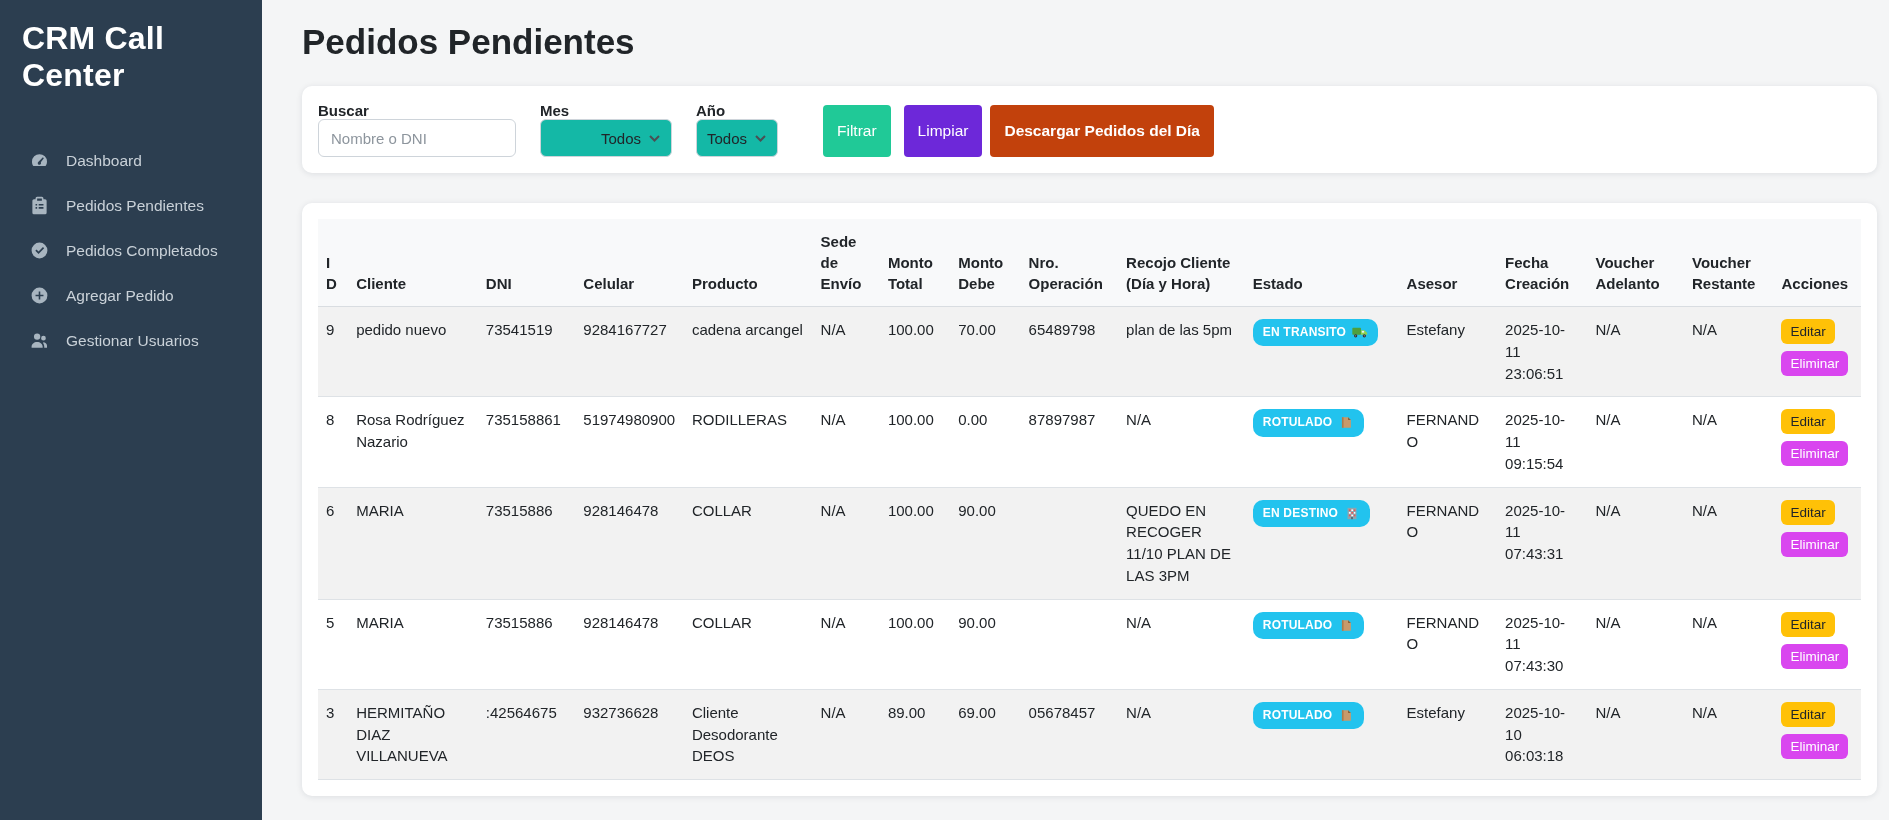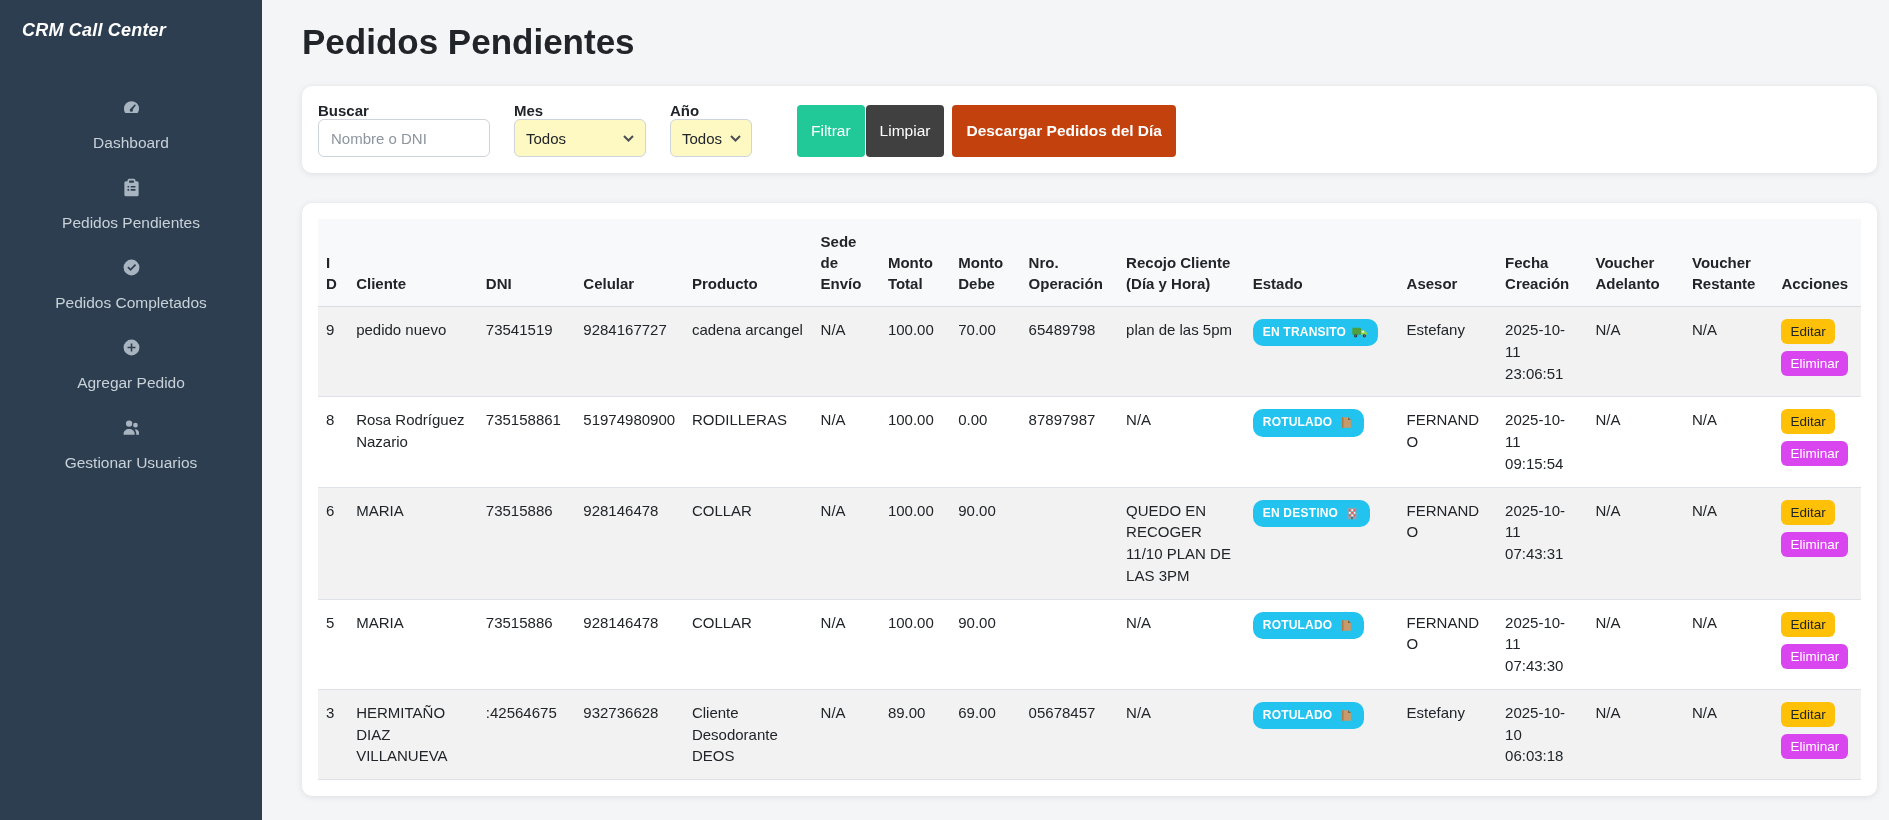--- a/index.html
+++ b/index.html
@@ -10,7 +10,7 @@
   }
   
   .sidebar { width:262px; min-width:262px; height:820px; background:#2c3e50; padding-top:16px; }
-  .sidebar-title { color:#ffffff; font-size:18px; font-weight:700; padding:4px 22px 0 22px; letter-spacing:.2px;font-style:italic; }
+  .sidebar-title { color:#ffffff; font-size:32px; font-weight:700; padding:4px 22px 0 22px; letter-spacing:.2px; }
   .nav { margin-top:44px; }
   .nav-item { display:flex; align-items:center; gap:17px; padding:13px 30px; cursor:pointer;flex-direction:column; }
   .nav-label { color:#c9d1d8; font-size:15.5px; }

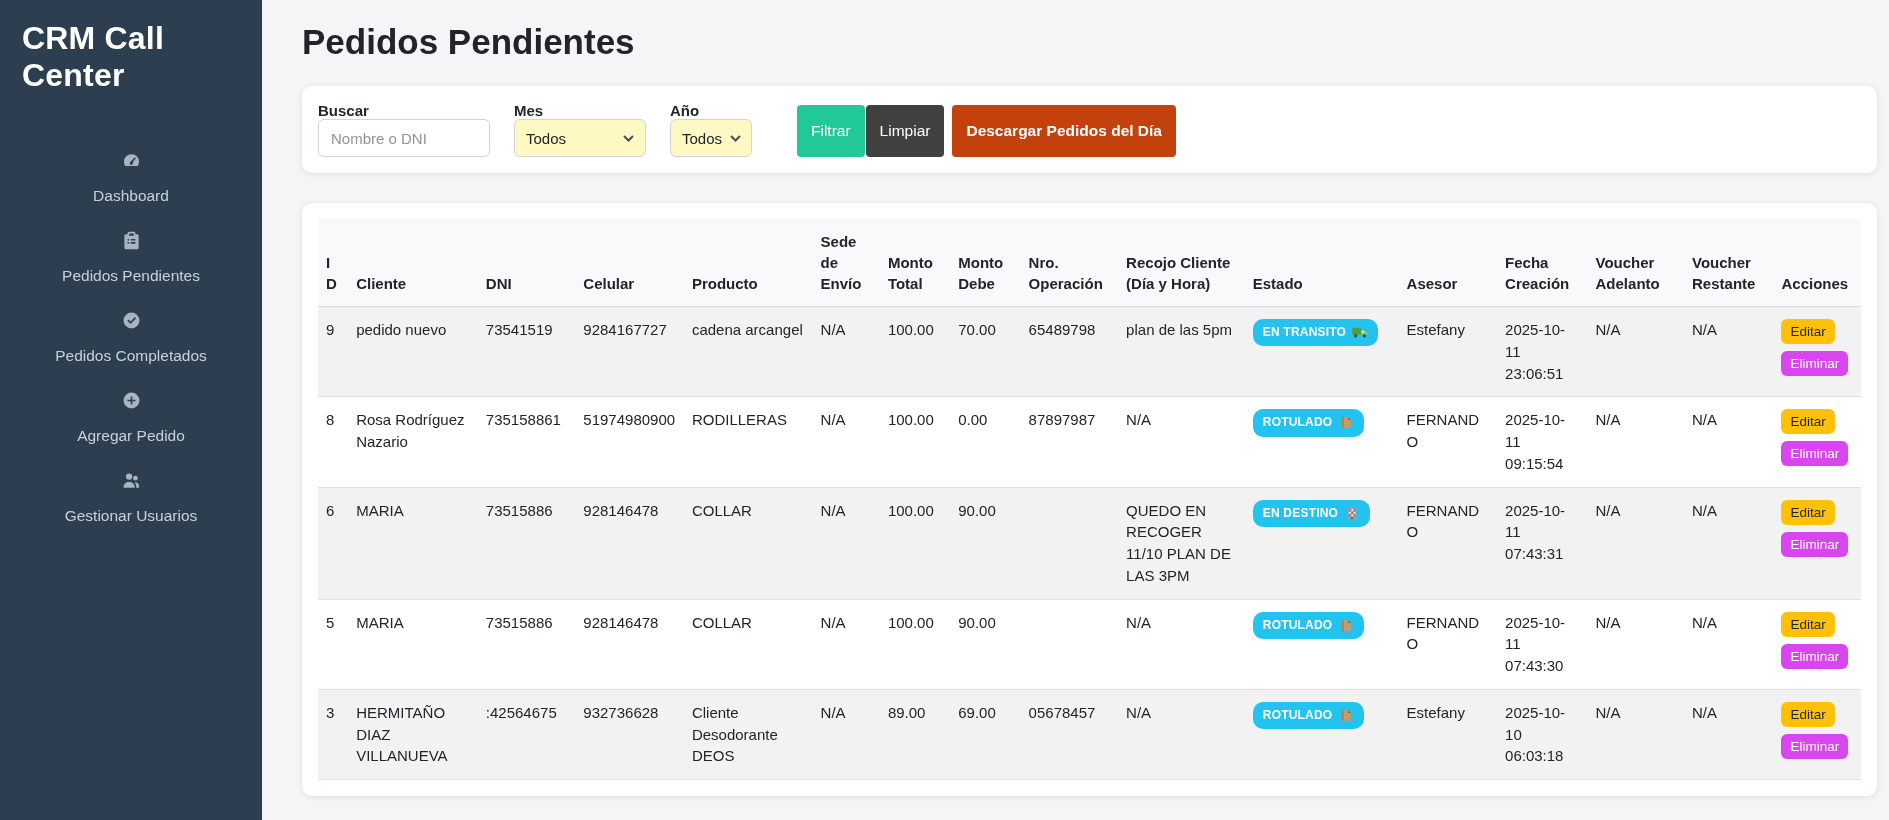--- a/index.html
+++ b/index.html
@@ -24,7 +24,7 @@
   .filter-card { padding:16px; margin-bottom:30px; display:flex; align-items:flex-end; }
   .fgroup { margin-right:24px; }
   .flabel { display:block; font-size:15px; font-weight:700; color:#212529; }
-  .search-input { width:172px; height:38px; border:1px solid #ced4da; border-radius:6px; padding:0 12px; font-size:15px; font-family:inherit; color:#212529; outline:none; }
+  .search-input { width:198px; height:38px; border:1px solid #ced4da; border-radius:6px; padding:0 12px; font-size:15px; font-family:inherit; color:#212529; outline:none; }
   .search-input::placeholder { color:#8d959d; }
   .select { height:38px; border:1px solid #ced4da; border-radius:6px; background:#fef9c3; display:flex; align-items:center; justify-content:space-between; padding:0 11px; font-size:15px; cursor:pointer; }
   .select-mes { width:132px; }

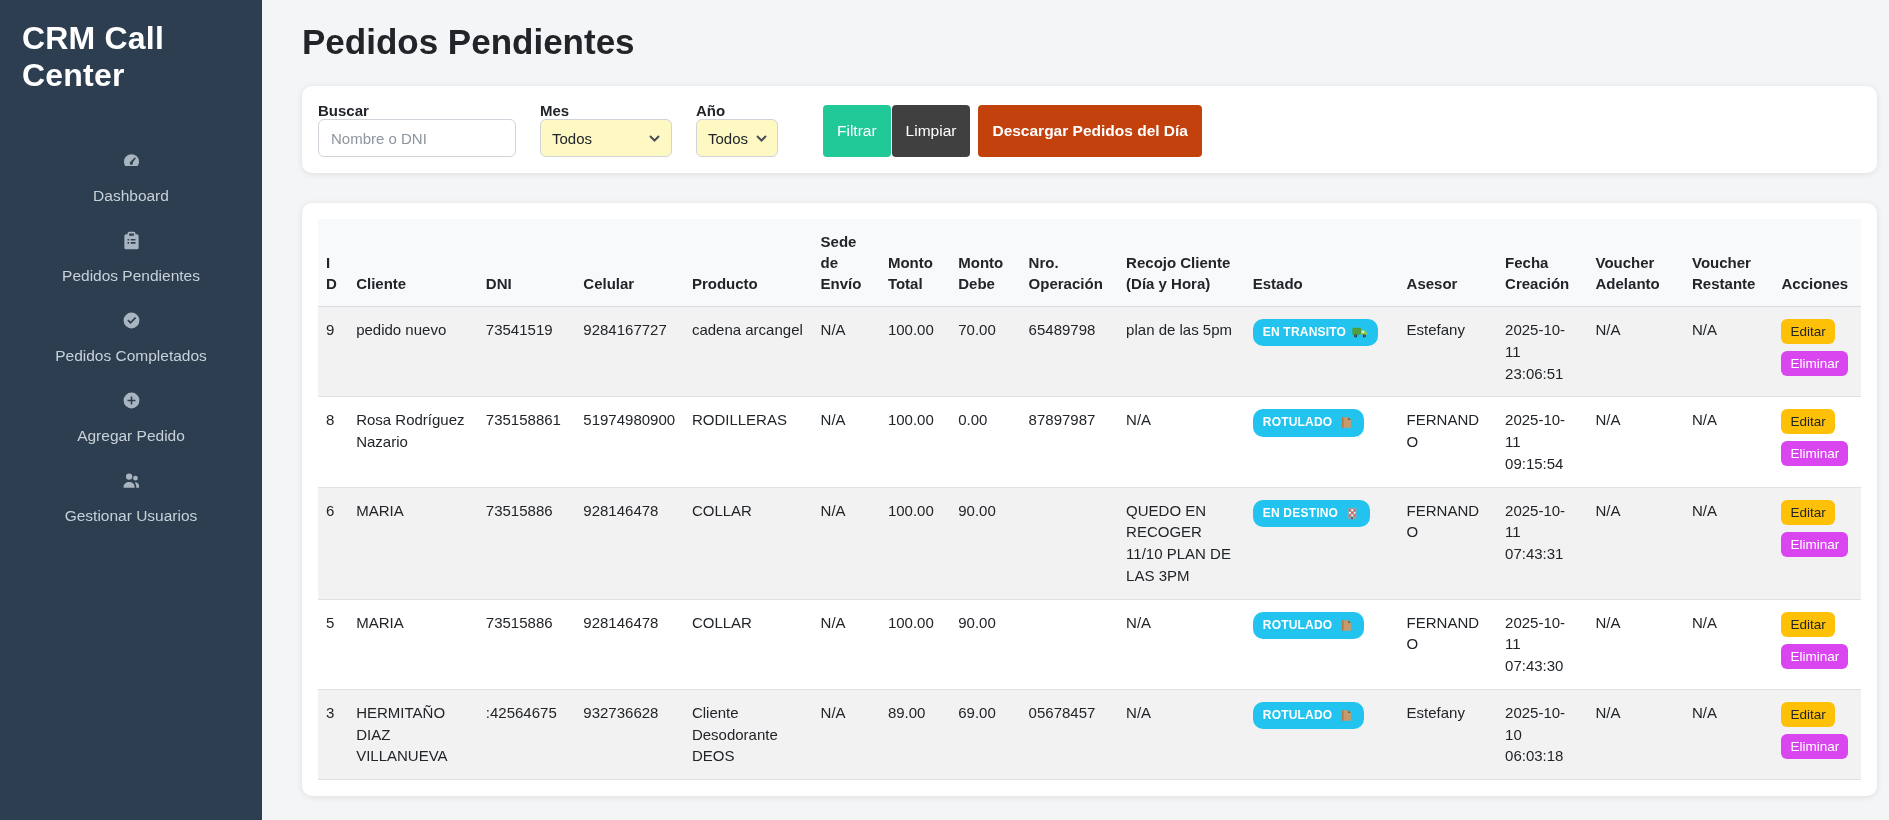--- a/index.html
+++ b/index.html
@@ -26,7 +26,7 @@
   .flabel { display:block; font-size:15px; font-weight:700; color:#212529; }
   .search-input { width:198px; height:38px; border:1px solid #ced4da; border-radius:6px; padding:0 12px; font-size:15px; font-family:inherit; color:#212529; outline:none; }
   .search-input::placeholder { color:#8d959d; }
-  .select { height:38px; border:1px solid #ced4da; border-radius:6px; background:#fef9c3; display:flex; align-items:center; justify-content:space-between; padding:0 11px; font-size:15px; cursor:pointer; }
+  .select { height:38px; border:1px solid #ced4da; border-radius:6px; background:#14b8a6; display:flex; align-items:center; justify-content:flex-end; padding:0 11px; font-size:15px; cursor:pointer; }
   .select-mes { width:132px; }
   .select-ano { width:82px; }
   .chevron { width:11px; height:7px; margin-left:8px; }

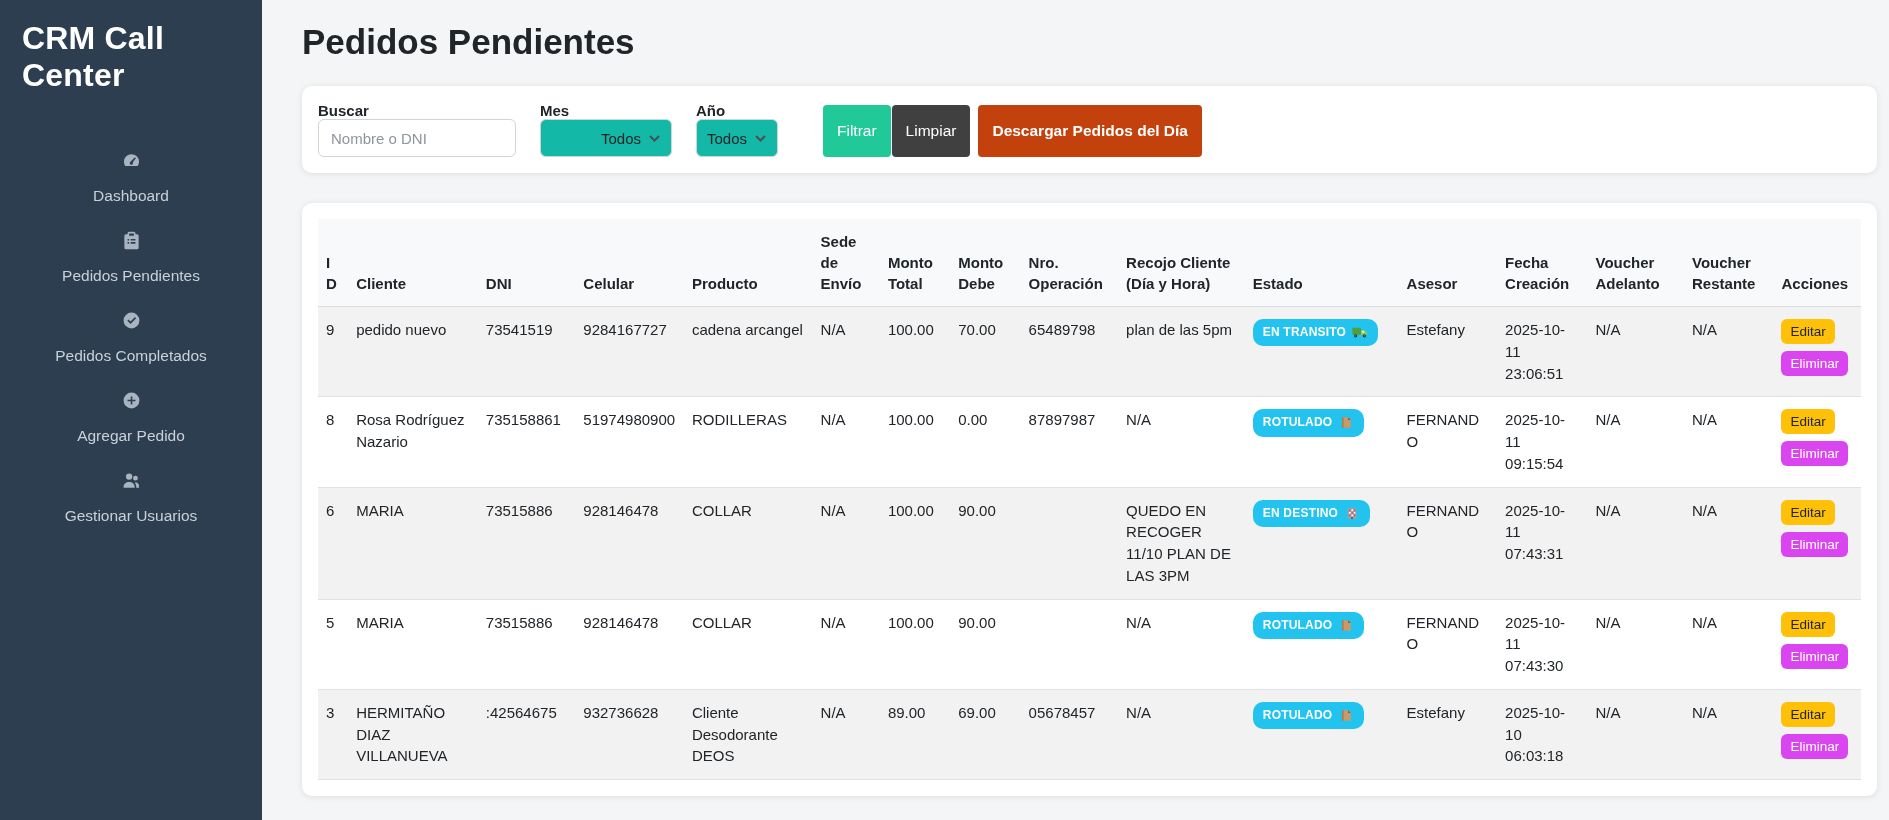--- a/index.html
+++ b/index.html
@@ -33,7 +33,7 @@
   .chevron svg { display:block; width:11px; height:7px; stroke:#4a4f54; stroke-width:2; fill:none; }
   .btn { height:52px; border:none; border-radius:4px; padding:0 14px; font-size:15.5px; font-family:inherit; color:#fff; cursor:pointer; }
   .btn-filtrar  { background:#20c997; margin-left:21px; }
-  .btn-limpiar  { background:#404040; margin-left:1px; }
+  .btn-limpiar  { background:#6d28d9; margin-left:13px; }
   .btn-descargar{ background:#c2410c; margin-left:8px; font-weight:600; }
   
   .table-card { padding:16px; margin-bottom:24px; }

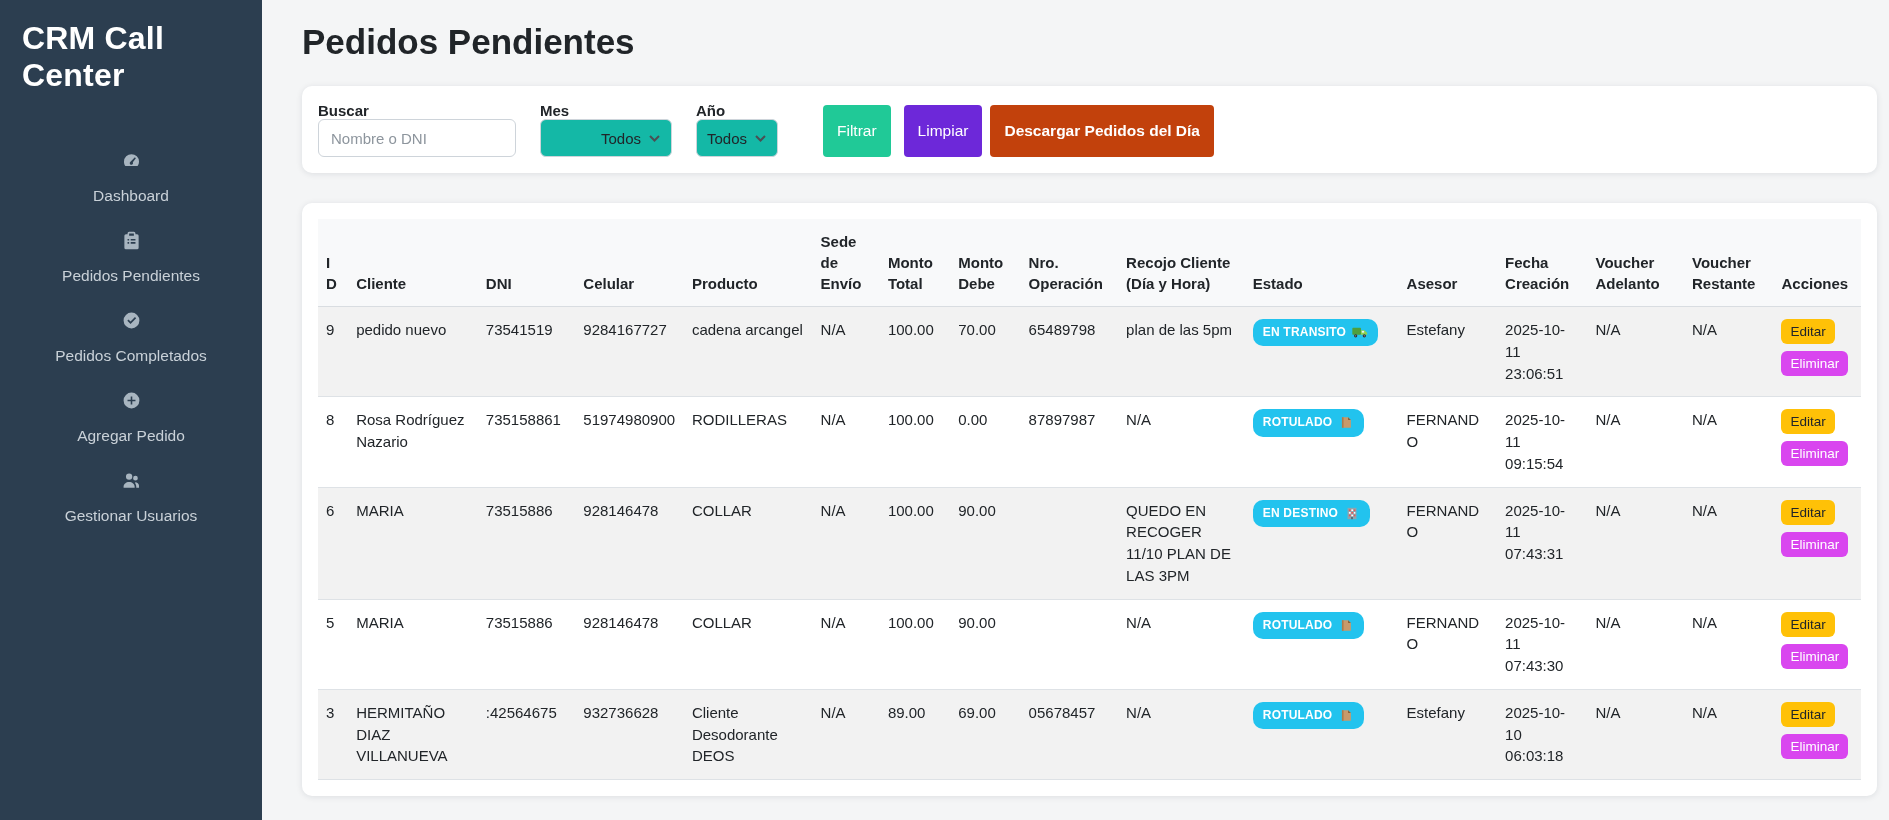--- a/index.html
+++ b/index.html
@@ -12,7 +12,7 @@
   .sidebar { width:262px; min-width:262px; height:820px; background:#2c3e50; padding-top:16px; }
   .sidebar-title { color:#ffffff; font-size:32px; font-weight:700; padding:4px 22px 0 22px; letter-spacing:.2px; }
   .nav { margin-top:44px; }
-  .nav-item { display:flex; align-items:center; gap:17px; padding:13px 30px; cursor:pointer;flex-direction:column; }
+  .nav-item { display:flex; align-items:center; gap:17px; padding:13px 30px; cursor:pointer; }
   .nav-label { color:#c9d1d8; font-size:15.5px; }
   .nav-icon { width:19px; height:19px; flex:none; display:flex; align-items:center; }
   .nav-icon svg { width:19px; height:19px; fill:#a8b5c0; }

